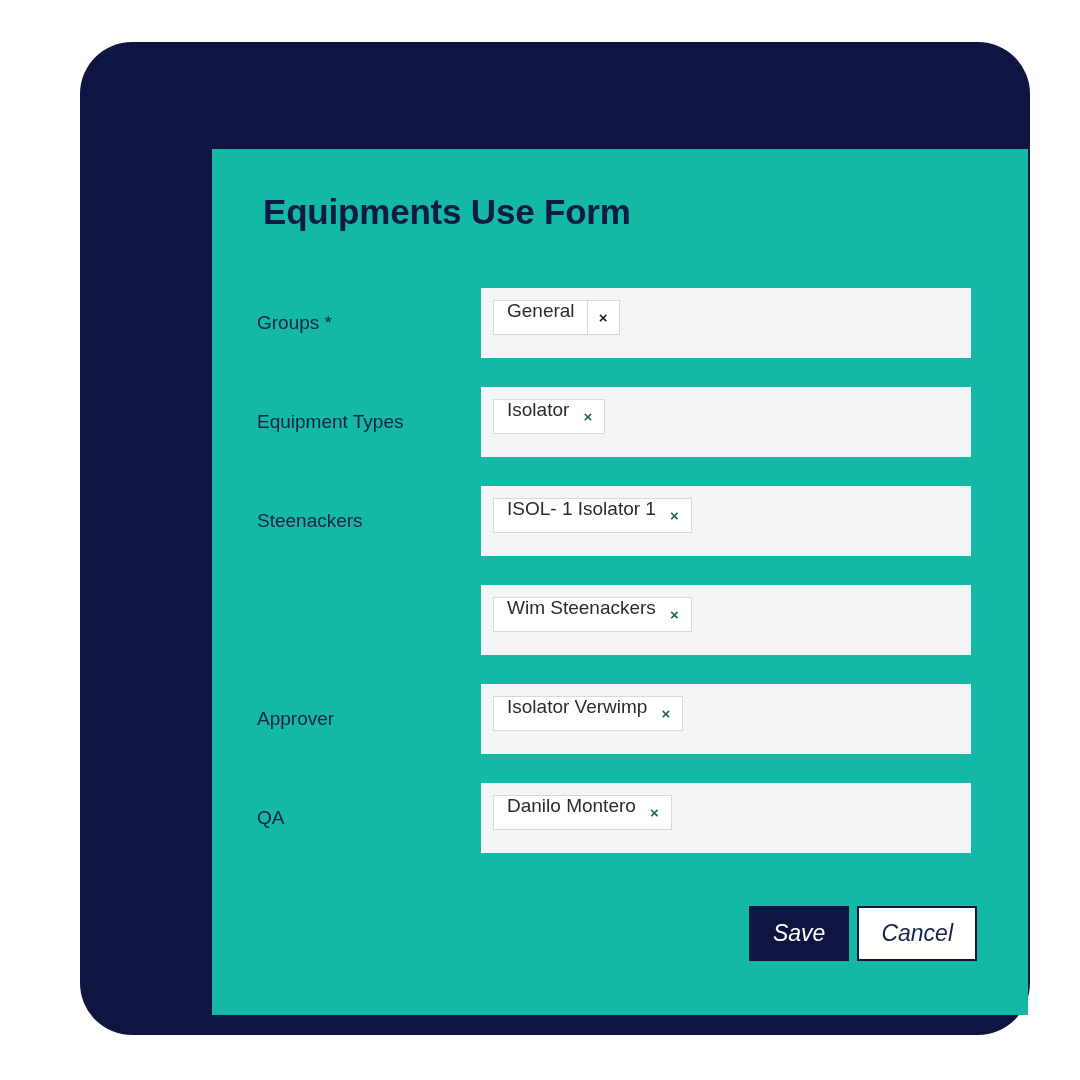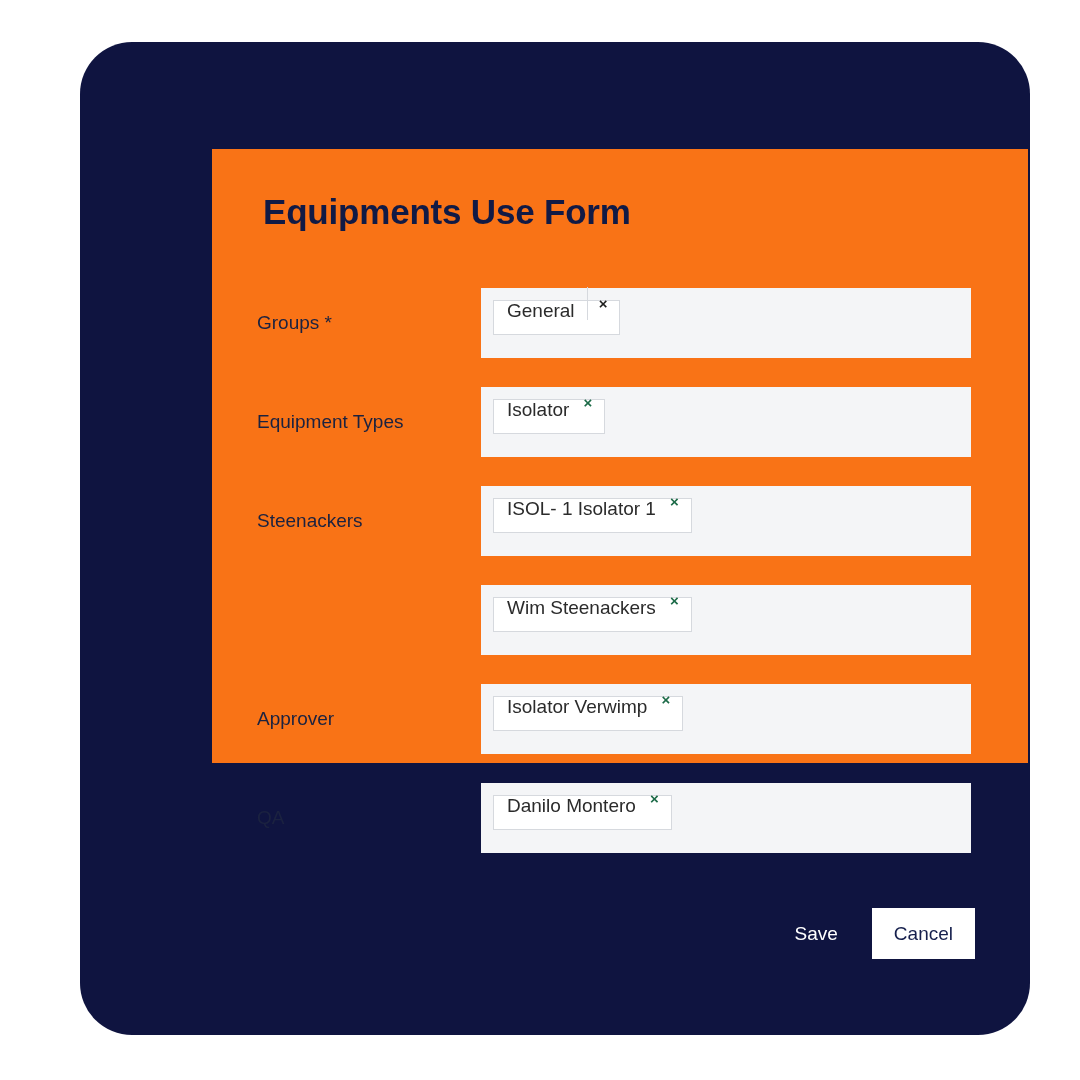--- a/index.html
+++ b/index.html
@@ -39,8 +39,8 @@
     left: 132px;
     top: 107px;
     width: 816px;
-    height: 614px;
-    background: #f97316;
+    height: 866px;
+    background: #14b8a6;
     box-sizing: border-box;
     padding: 0;
   }

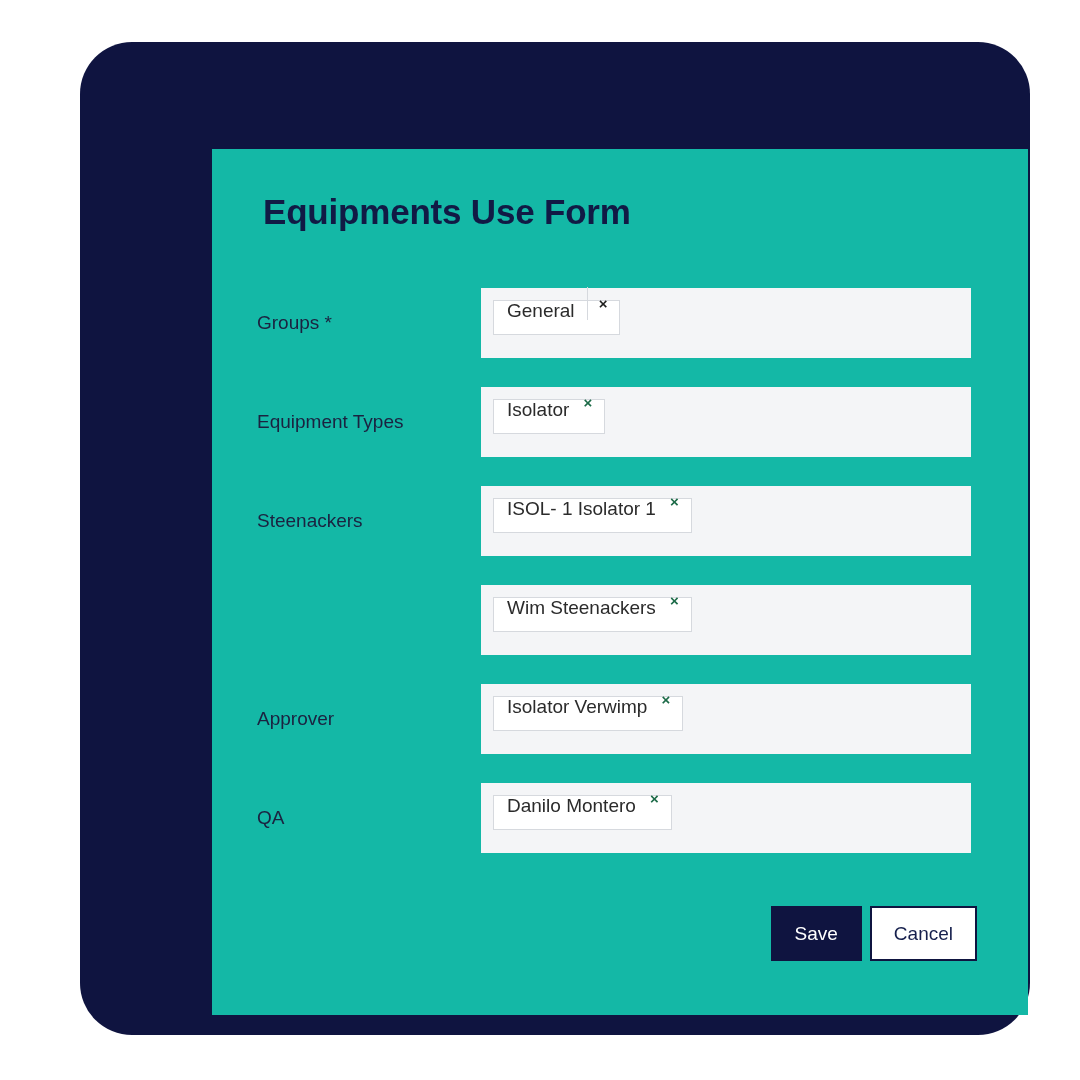--- a/index.html
+++ b/index.html
@@ -94,12 +94,12 @@
 
   .chip {
     display: inline-flex;
-    align-items: flex-end;
+    align-items: flex-start;
     background: #ffffff;
     border: 1px solid #d6d9de;
     height: 35px;
     box-sizing: border-box;
-    padding: 0 0 14px 13px;
+    padding: 0 0 0 13px;
     font-size: 19px;
     color: #2b2b2b;
     white-space: nowrap;

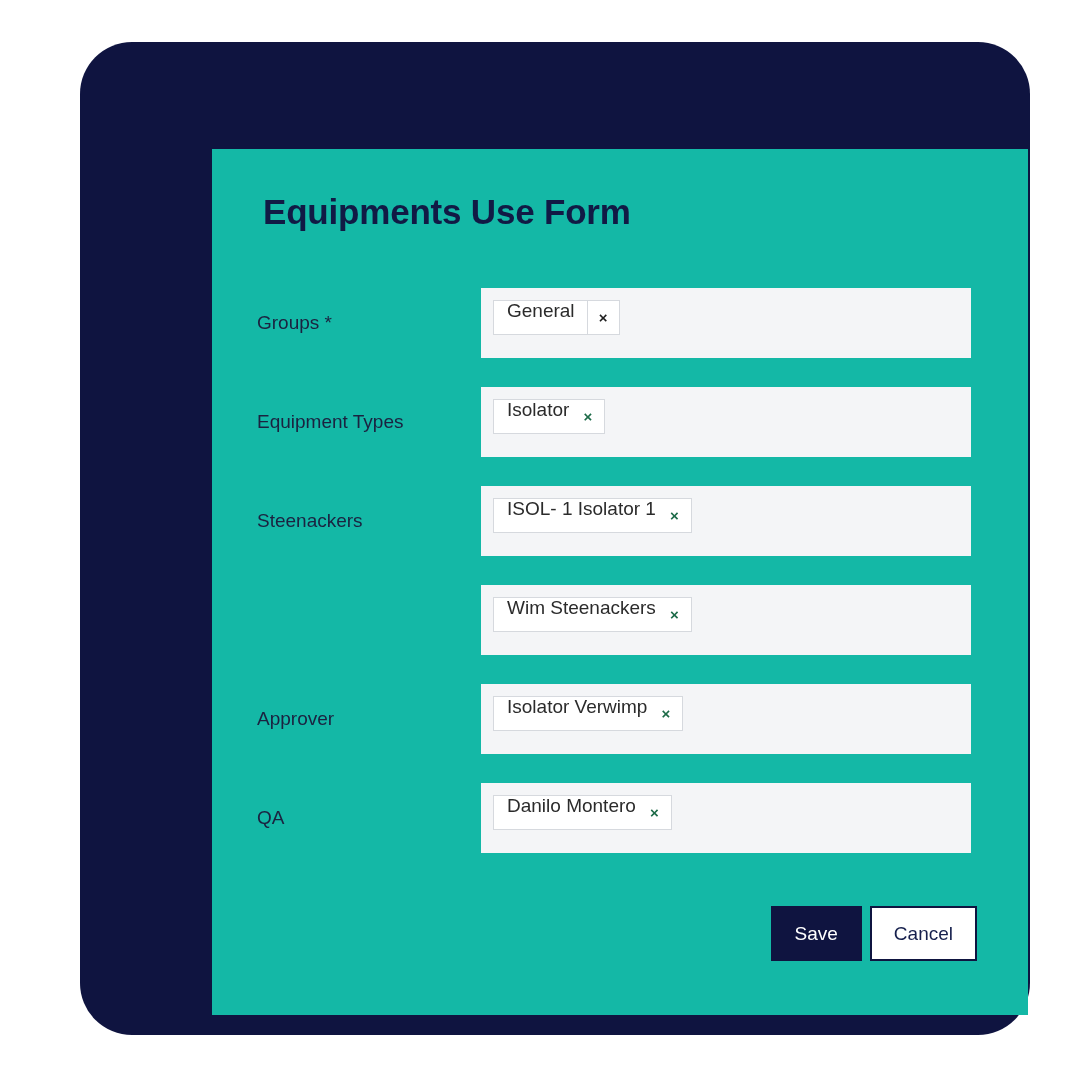--- a/index.html
+++ b/index.html
@@ -150,12 +150,13 @@
     display: inline-flex;
     align-items: center;
     justify-content: center;
-    font-size: 19px;
+    font-size: 23px;
     box-sizing: border-box;
     padding: 0 22px;
     border: 2px solid #0f1440;
     cursor: pointer;
     white-space: nowrap;
+    font-style: italic;
   }
   .btn-primary {
     background: #0f1440;

